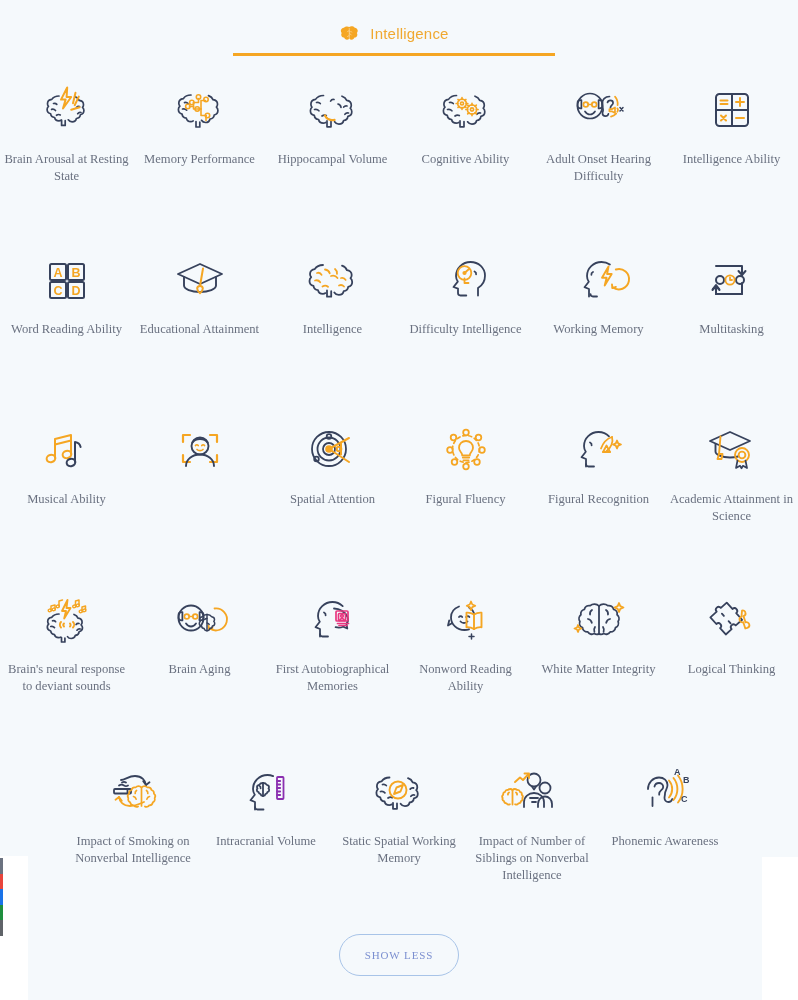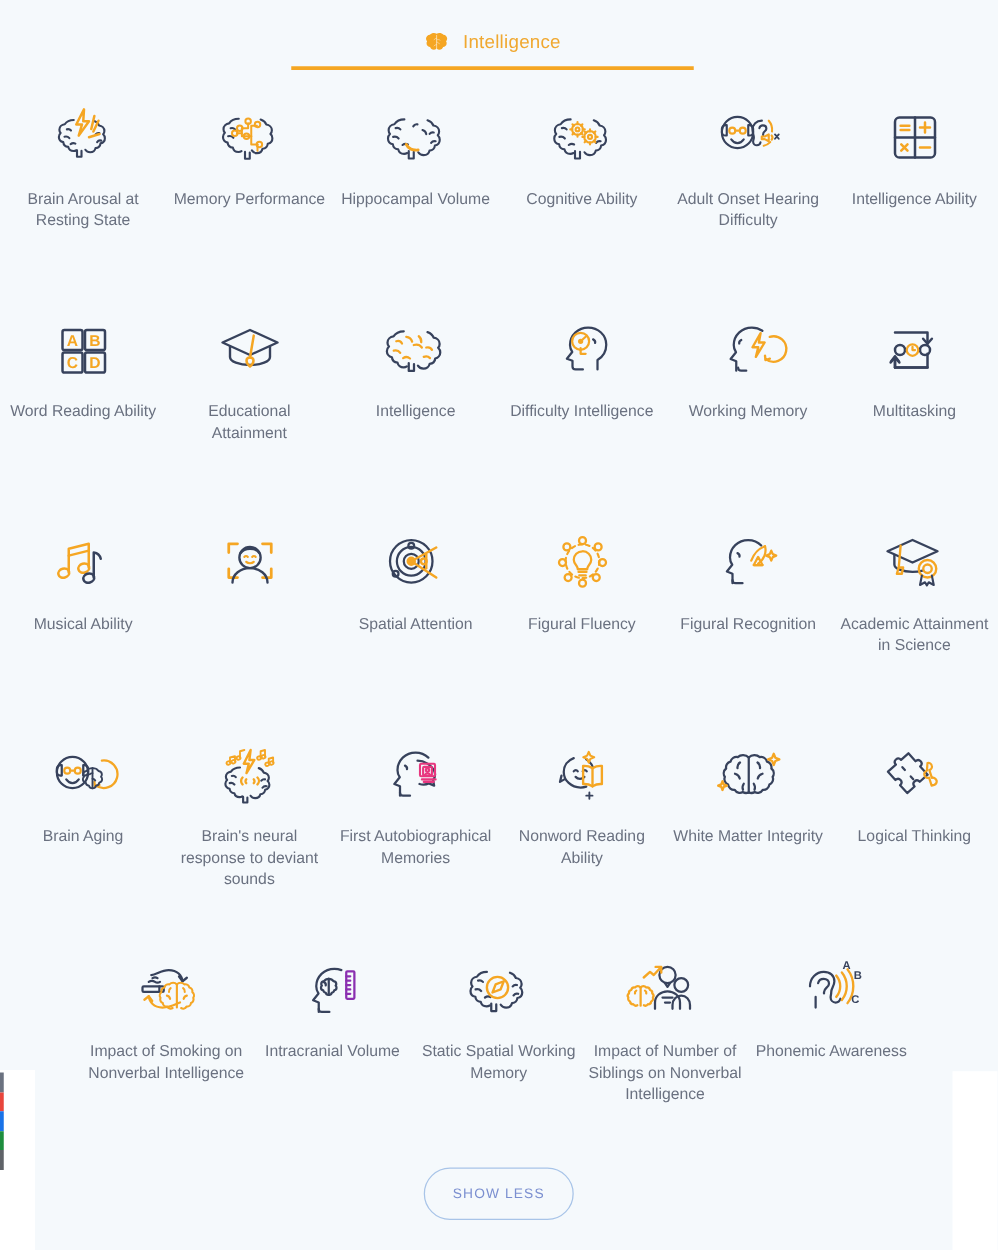--- a/index.html
+++ b/index.html
@@ -74,7 +74,7 @@
     text-align:center;
     color:#6a7180;
     max-width:128px;
-    font-family:Liberation Sans, sans-serif;
+    font-family:Liberation Serif, serif;
   }
 
   

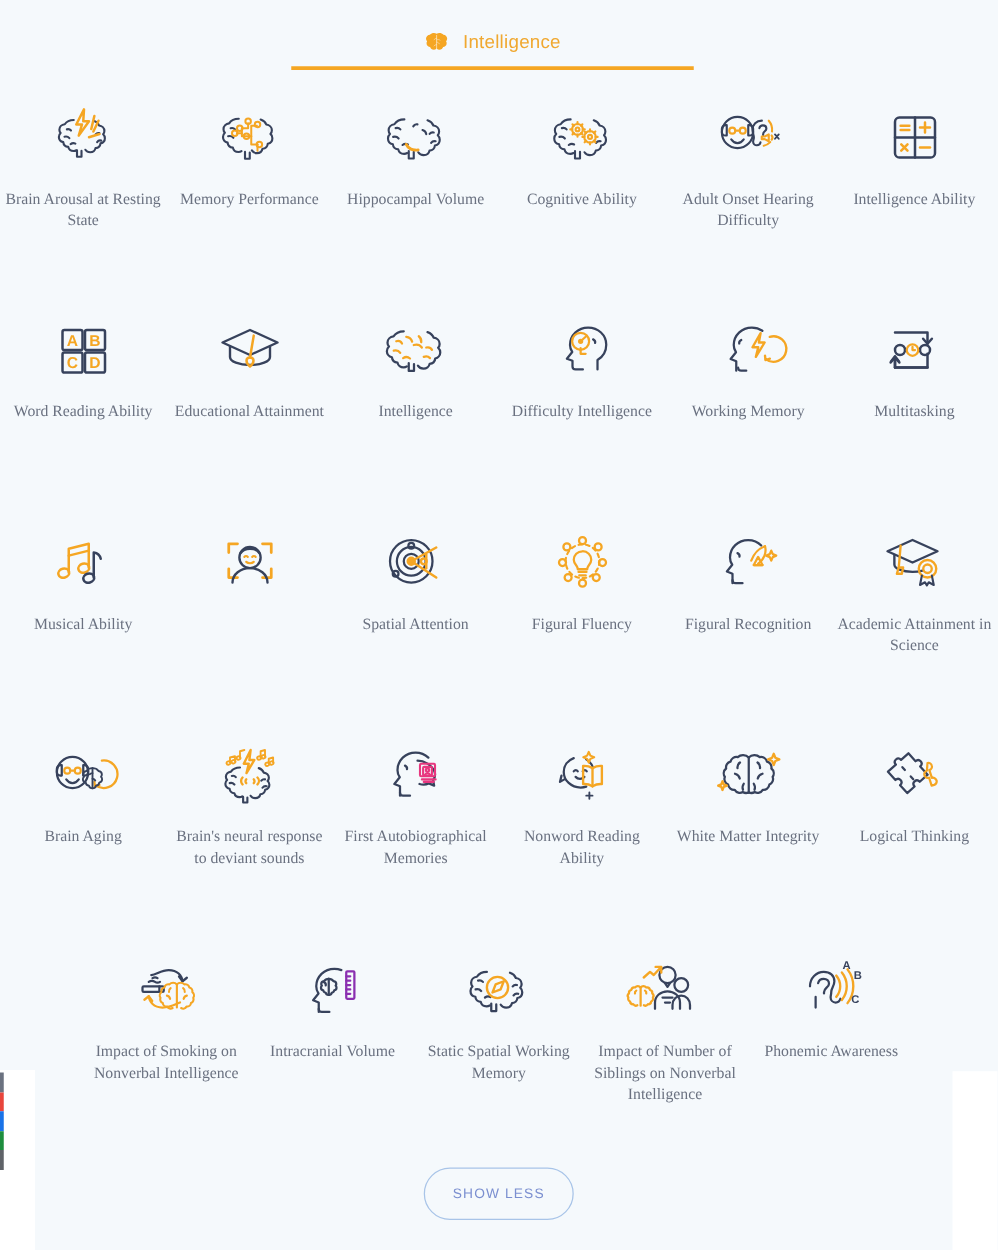--- a/index.html
+++ b/index.html
@@ -479,35 +479,6 @@
     <div class="cell">
       <span class="icon-box">
         <svg width="60" height="58" viewBox="0 0 60 58" fill="none" stroke-linecap="round" stroke-linejoin="round">
-          <g stroke="#37425c" stroke-width="1.8" fill="none">
-            <circle cx="21" cy="26" r="12.5"></circle>
-            <path d="M8.5 23c0-1.6 1.3-2.9 2.9-2.9h1v8.3h-1a2.9 2.9 0 0 1-2.9-2.9z"></path>
-            <path d="M33.5 23c0-1.6-1.3-2.9-2.9-2.9h-1v8.3h1a2.9 2.9 0 0 0 2.9-2.9z"></path>
-            <path d="M16 31.5c1.4 2 3.2 3 5 3s3.6-1 5-3"></path>
-          </g>
-          <g stroke="#f5a623" stroke-width="1.7" fill="none">
-            <circle cx="16.8" cy="24.5" r="2.4"></circle>
-            <circle cx="25.2" cy="24.5" r="2.4"></circle>
-            <path d="M19.2 24.5h3.6"></path>
-          </g>
-          <g stroke="#f5a623" stroke-width="1.8" fill="none">
-            <path d="M44.5 16.5a11 11 0 1 1-5 19.8"></path>
-            <path d="M38.5 33.5l.5 3.8 3.6-1.4"></path>
-          </g>
-          <g stroke="#37425c" stroke-width="1.5" fill="none">
-            <path d="M37 22.5c-2.3 0-4 1.1-4.8 2.3-1.5.2-2.7 1.3-2.7 2.8 0 .7.3 1.3.7 1.8-.6.5-.9 1.2-.9 2 0 1.3 1 2.4 2.3 2.7.1 1.3 1.2 2.3 2.6 2.5.3 1.2 1.4 2.1 2.8 2.1"></path>
-            <path d="M37 22.5c2.3 0 4 1.1 4.8 2.3 1.5.2 2.7 1.3 2.7 2.8 0 .7-.3 1.3-.7 1.8.6.5.9 1.2.9 2 0 1.3-1 2.4-2.3 2.7-.1 1.3-1.2 2.3-2.6 2.5-.3 1.2-1.4 2.1-2.8 2.1"></path>
-            <path d="M37 22.5v16"></path>
-            <path d="M37 26.5c-1 0-1.8.4-2.3 1M37 31c1 .2 1.8.7 2.2 1.4"></path>
-          </g>
-        </svg>
-      </span>
-      <span class="cell-label">Brain Aging</span>
-    </div>
-
-    <div class="cell">
-      <span class="icon-box">
-        <svg width="60" height="58" viewBox="0 0 60 58" fill="none" stroke-linecap="round" stroke-linejoin="round">
           <g stroke="#37425c" stroke-width="1.7" fill="none">
             <path d="M22 22c-3.4 0-6 1.5-7.2 3.3-2.3.3-4.1 2-4.1 4.1 0 1 .4 1.9 1 2.6-.9.8-1.4 1.8-1.4 3 0 1.9 1.5 3.5 3.4 4 .2 1.9 1.8 3.4 3.8 3.6.4 1.8 2.1 3.1 4.1 3.1.8 0 1.6-.2 2.2-.6"></path>
             <path d="M24.5 45.5v4.5h3.4v-4"></path>
@@ -541,6 +512,35 @@
       <span class="icon-box">
         <svg width="60" height="58" viewBox="0 0 60 58" fill="none" stroke-linecap="round" stroke-linejoin="round">
           <g stroke="#37425c" stroke-width="1.8" fill="none">
+            <circle cx="21" cy="26" r="12.5"></circle>
+            <path d="M8.5 23c0-1.6 1.3-2.9 2.9-2.9h1v8.3h-1a2.9 2.9 0 0 1-2.9-2.9z"></path>
+            <path d="M33.5 23c0-1.6-1.3-2.9-2.9-2.9h-1v8.3h1a2.9 2.9 0 0 0 2.9-2.9z"></path>
+            <path d="M16 31.5c1.4 2 3.2 3 5 3s3.6-1 5-3"></path>
+          </g>
+          <g stroke="#f5a623" stroke-width="1.7" fill="none">
+            <circle cx="16.8" cy="24.5" r="2.4"></circle>
+            <circle cx="25.2" cy="24.5" r="2.4"></circle>
+            <path d="M19.2 24.5h3.6"></path>
+          </g>
+          <g stroke="#f5a623" stroke-width="1.8" fill="none">
+            <path d="M44.5 16.5a11 11 0 1 1-5 19.8"></path>
+            <path d="M38.5 33.5l.5 3.8 3.6-1.4"></path>
+          </g>
+          <g stroke="#37425c" stroke-width="1.5" fill="none">
+            <path d="M37 22.5c-2.3 0-4 1.1-4.8 2.3-1.5.2-2.7 1.3-2.7 2.8 0 .7.3 1.3.7 1.8-.6.5-.9 1.2-.9 2 0 1.3 1 2.4 2.3 2.7.1 1.3 1.2 2.3 2.6 2.5.3 1.2 1.4 2.1 2.8 2.1"></path>
+            <path d="M37 22.5c2.3 0 4 1.1 4.8 2.3 1.5.2 2.7 1.3 2.7 2.8 0 .7-.3 1.3-.7 1.8.6.5.9 1.2.9 2 0 1.3-1 2.4-2.3 2.7-.1 1.3-1.2 2.3-2.6 2.5-.3 1.2-1.4 2.1-2.8 2.1"></path>
+            <path d="M37 22.5v16"></path>
+            <path d="M37 26.5c-1 0-1.8.4-2.3 1M37 31c1 .2 1.8.7 2.2 1.4"></path>
+          </g>
+        </svg>
+      </span>
+      <span class="cell-label">Brain Aging</span>
+    </div>
+
+    <div class="cell">
+      <span class="icon-box">
+        <svg width="60" height="58" viewBox="0 0 60 58" fill="none" stroke-linecap="round" stroke-linejoin="round">
+          <g stroke="#37425c" stroke-width="1.8" fill="none">
             <path d="M17 44.5V37l-4.5-1.8 4.3-5.4A9.9 9.9 0 0 1 15 24c0-7.7 6.4-14 14.5-14 4 0 7.6 1.6 10.2 4.1"></path>
             <path d="M21 20.5c1.2.6 1.8 1.8 1.6 2.8"></path>
             <path d="M17 42.1c0 1.4 1.1 2.4 2.5 2.4H25"></path>

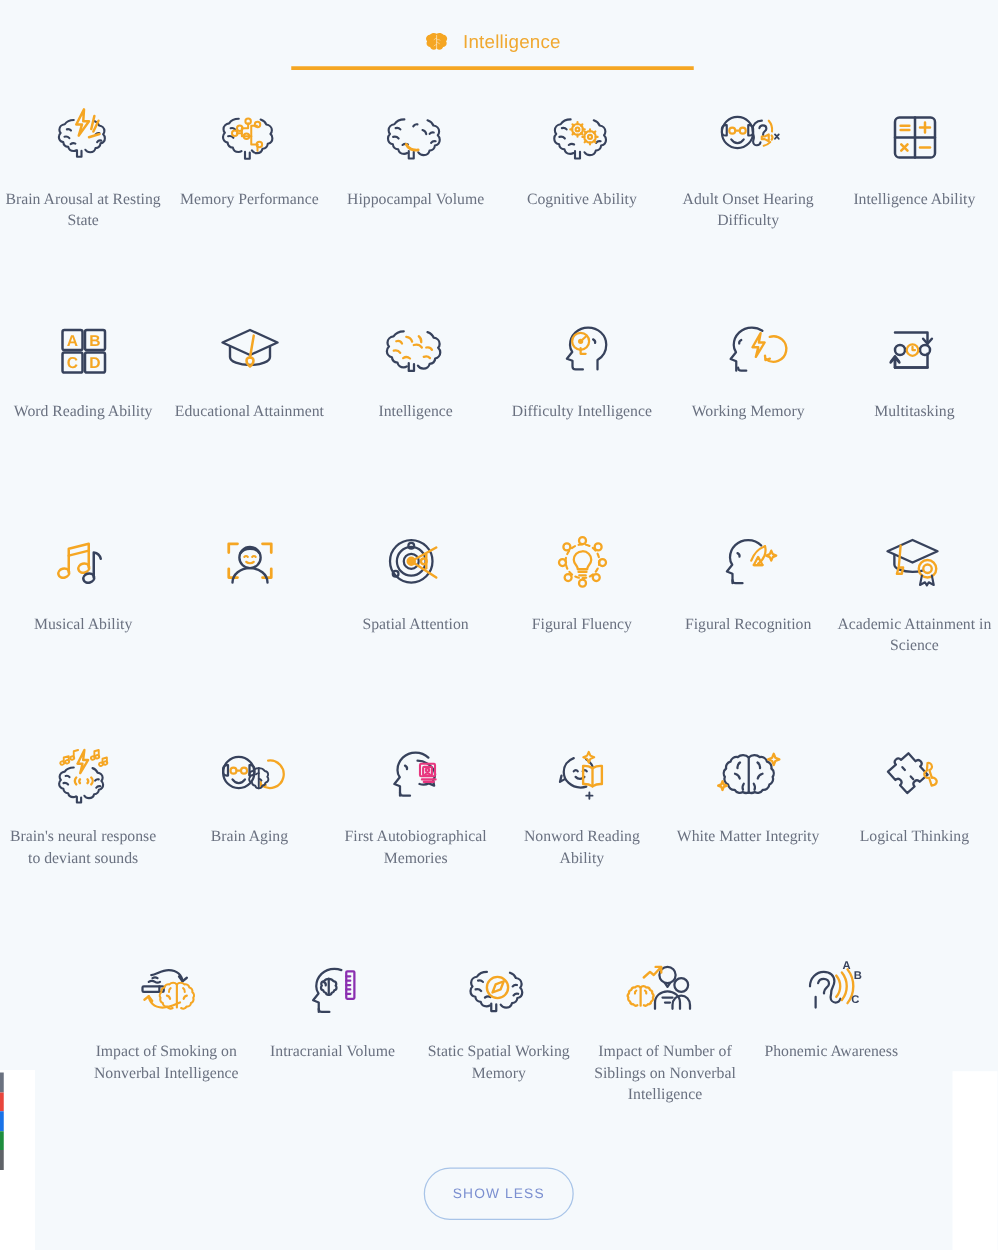--- a/index.html
+++ b/index.html
@@ -88,7 +88,7 @@
     color:#7b8fd0; font-size:11px; letter-spacing:.9px;
     display:flex; align-items:center; justify-content:center;
     cursor:pointer;
-    font-family:Liberation Sans, sans-serif;
+    font-family:Liberation Serif, serif;
   }
 </style>
 </head>

